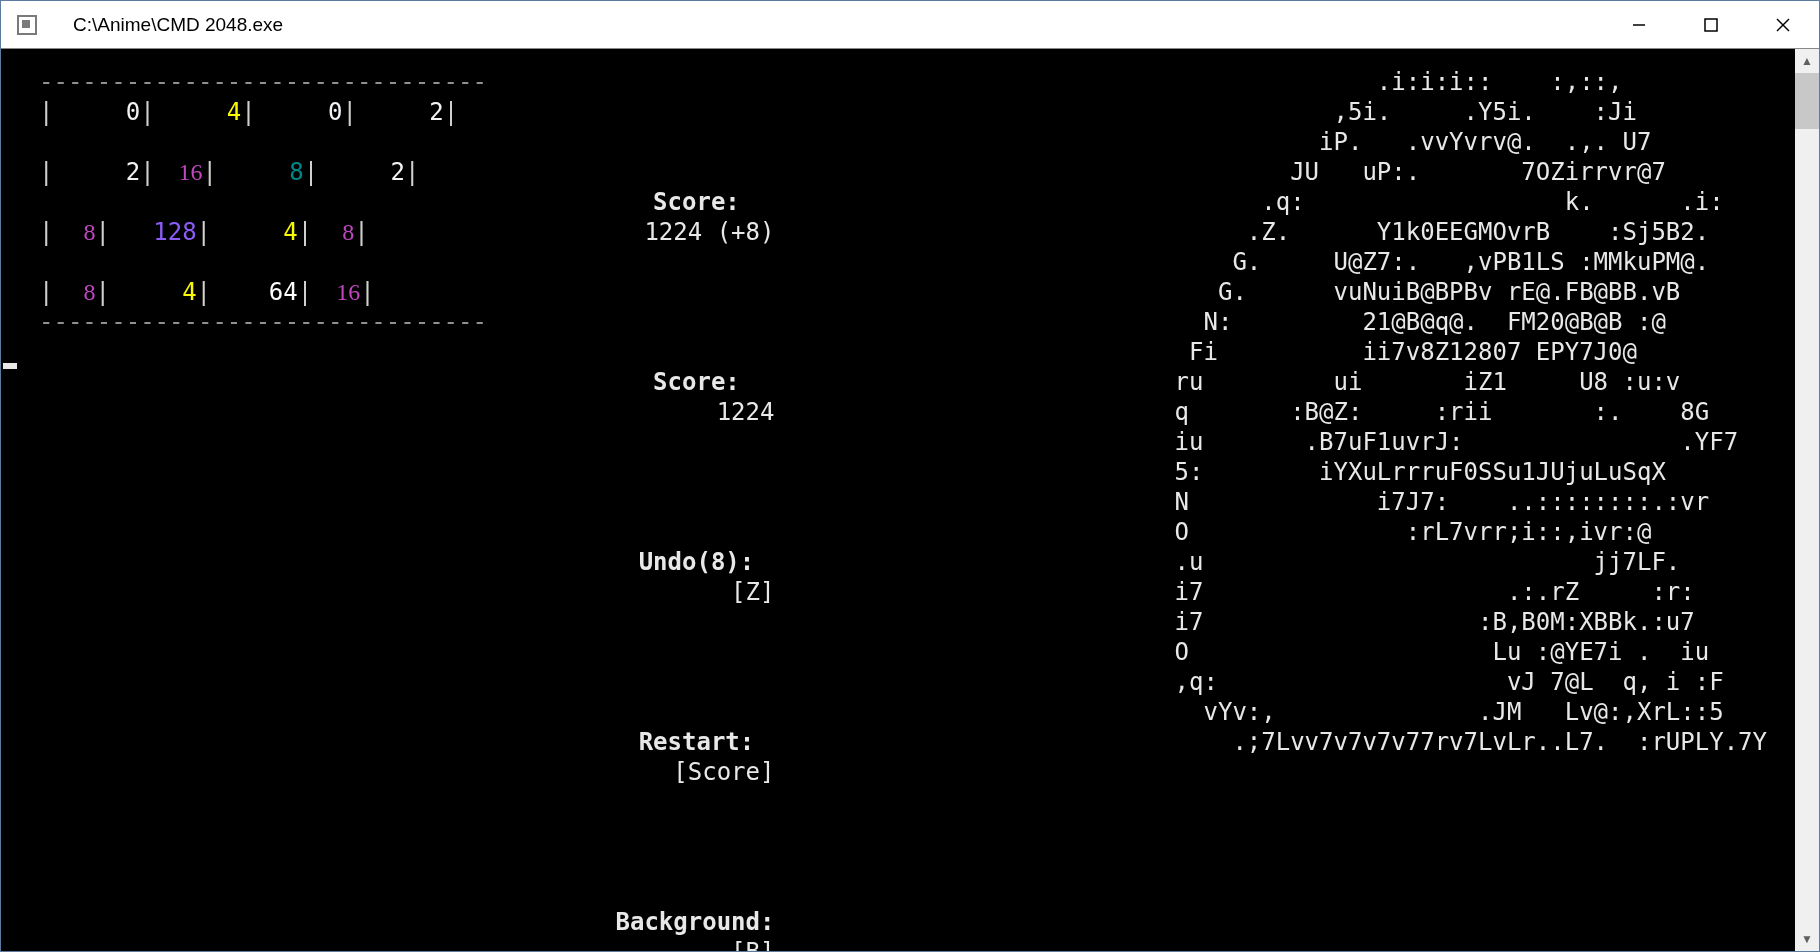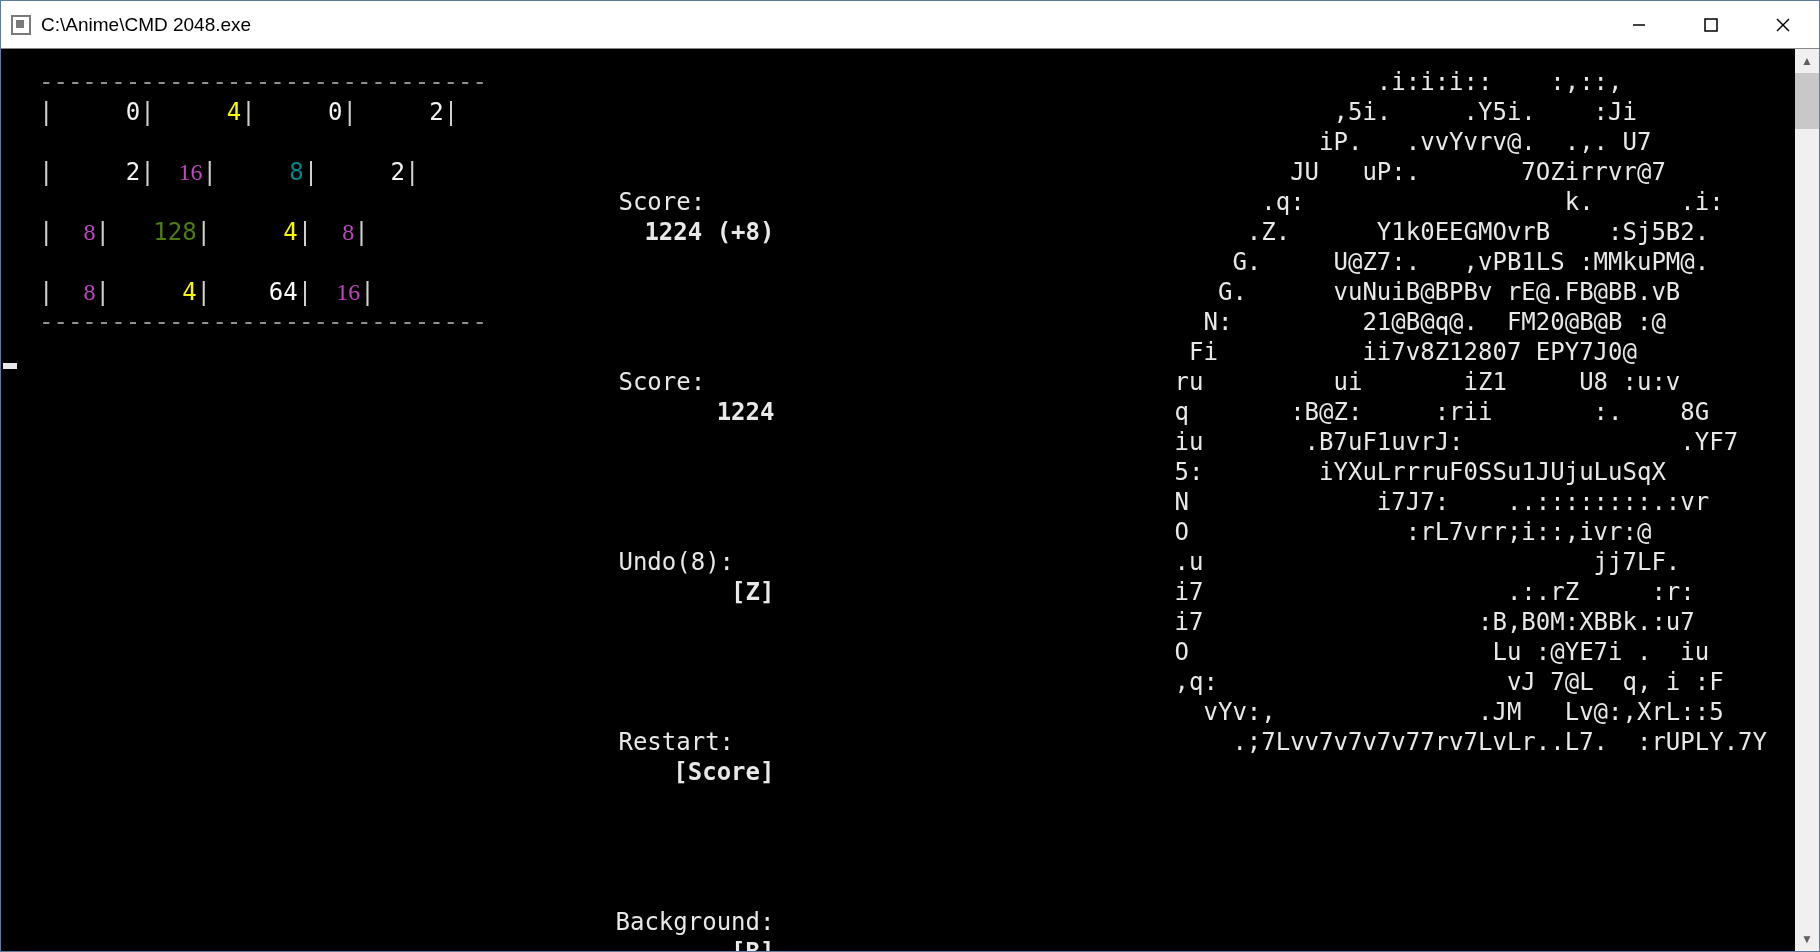--- a/index.html
+++ b/index.html
@@ -24,8 +24,9 @@
     background: #fff;
     display: flex;
     align-items: center;
-    padding: 0 0 0 10px;
+    padding: 0 0 0 16px;
     border-bottom: 1px solid #888;
+    gap: 26px;
   }
   .app-icon {
     width: 20px;

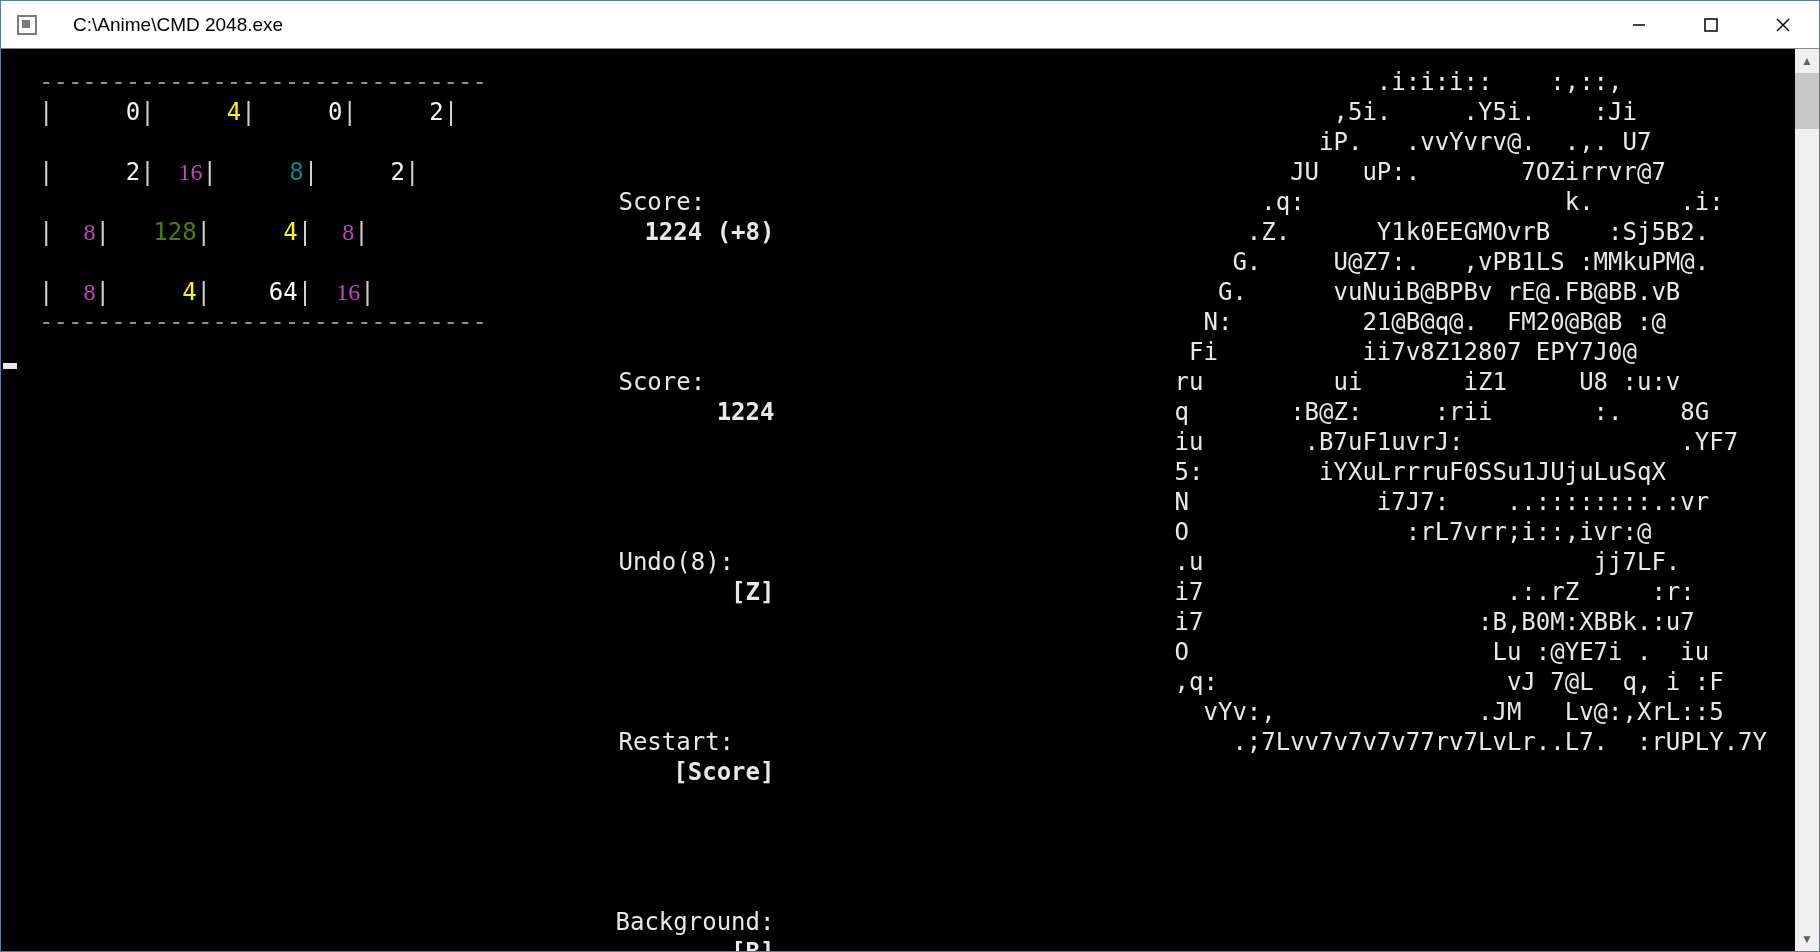--- a/index.html
+++ b/index.html
@@ -124,7 +124,7 @@
     text-align: right;
   }
   .info .r { display: block; height: 30px; }
-  .info .lab { display: inline-block; min-width: 156px; text-align: left; }
+  .info .lab { display: inline-block; min-width: 156px; text-align: center; font-weight: bold; }
   .info .val { display: inline-block; margin-left: 15px; text-align: center; font-weight: bold; }
   .art {
     position: absolute;

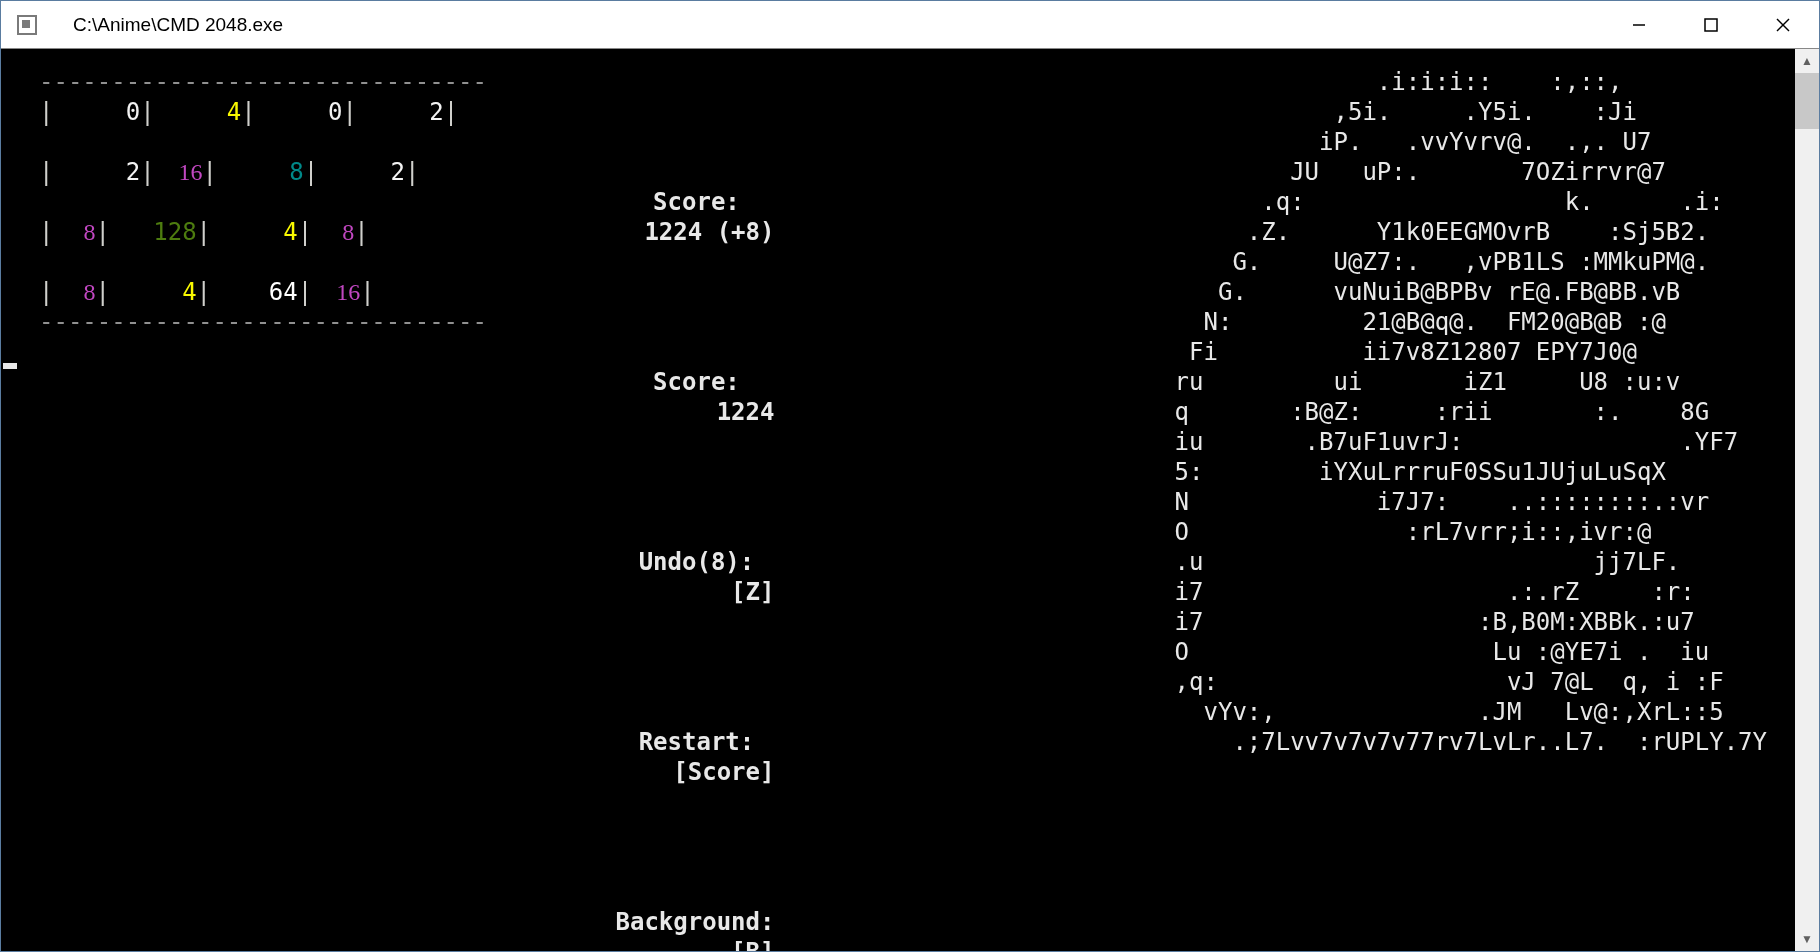--- a/index.html
+++ b/index.html
@@ -106,7 +106,7 @@
   .c-white   { color: #f2f2f2; }
   .c-yellow  { color: #f9f900; }
   .c-magenta { color: #c147c1; font-family: Liberation Serif, serif; }
-  .c-green   { color: #4d7c0f; }
+  .c-green   { color: #8b5cf6; }
   .c-dkgreen { color: #ffffff; }
   .c-dkcyan  { color: #008888; }
   .c-grid    { color: #909090; }

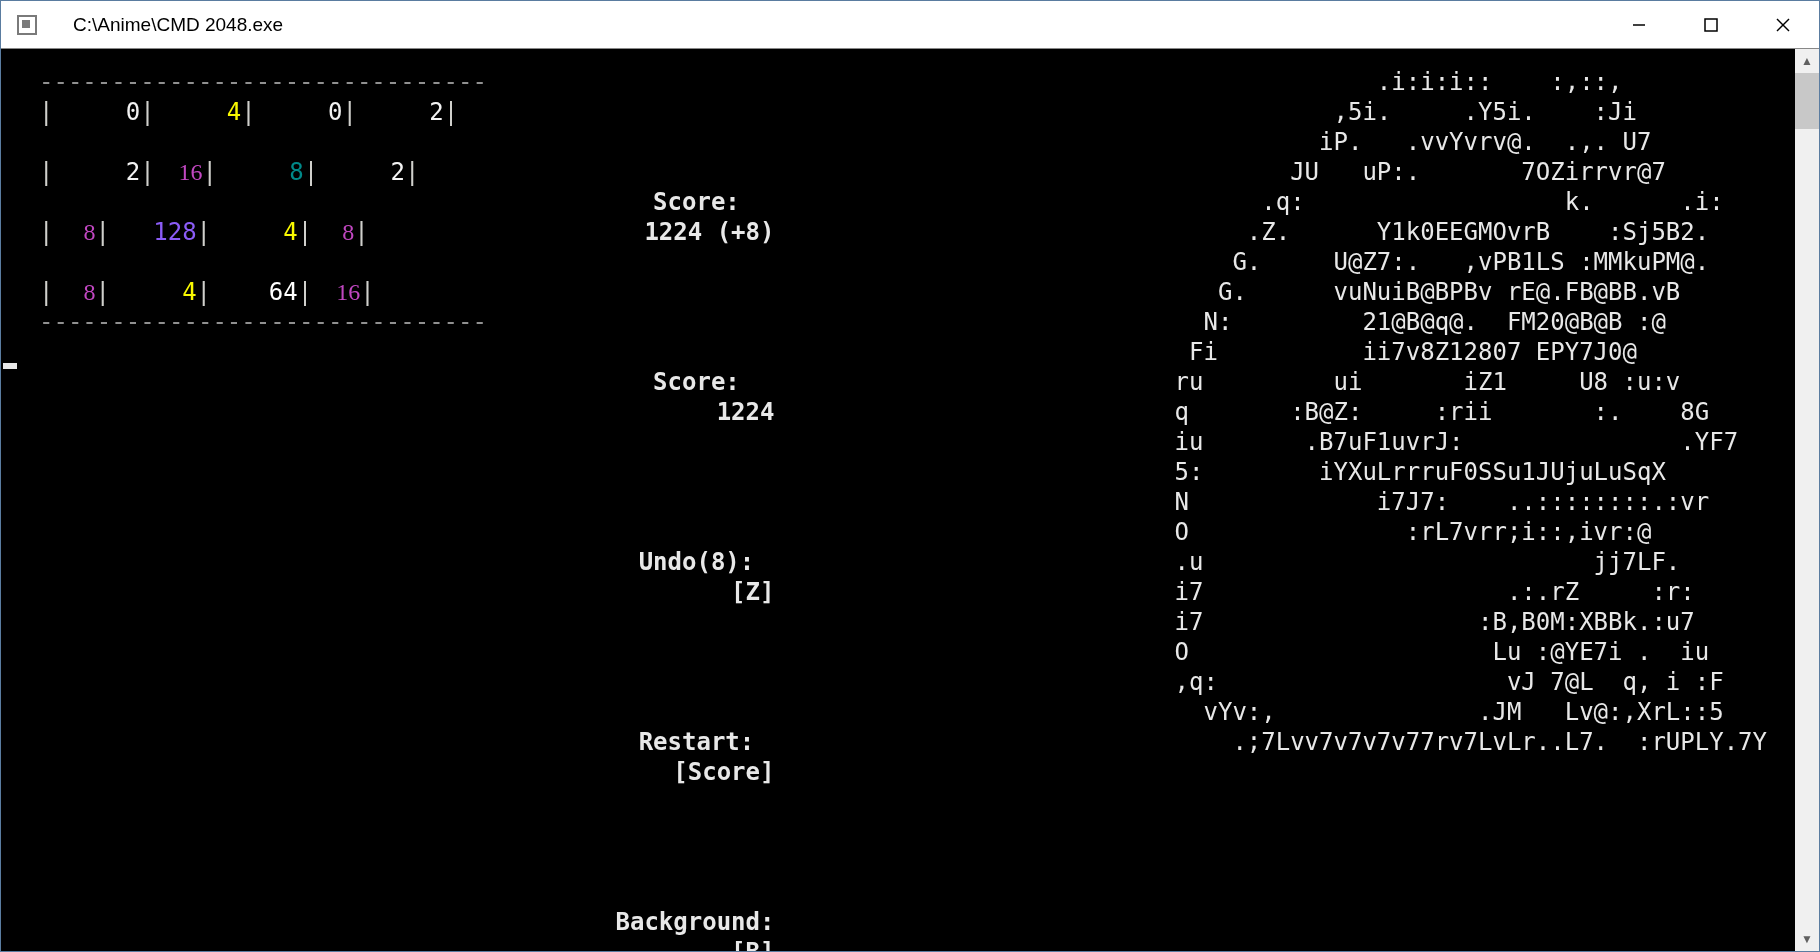--- a/index.html
+++ b/index.html
@@ -125,7 +125,7 @@
   }
   .info .r { display: block; height: 30px; }
   .info .lab { display: inline-block; min-width: 156px; text-align: center; font-weight: bold; }
-  .info .val { display: inline-block; margin-left: 15px; text-align: center; font-weight: bold; }
+  .info .val { display: inline-block; margin-left: 15px; text-align: center; }
   .art {
     position: absolute;
     right: 28px;

